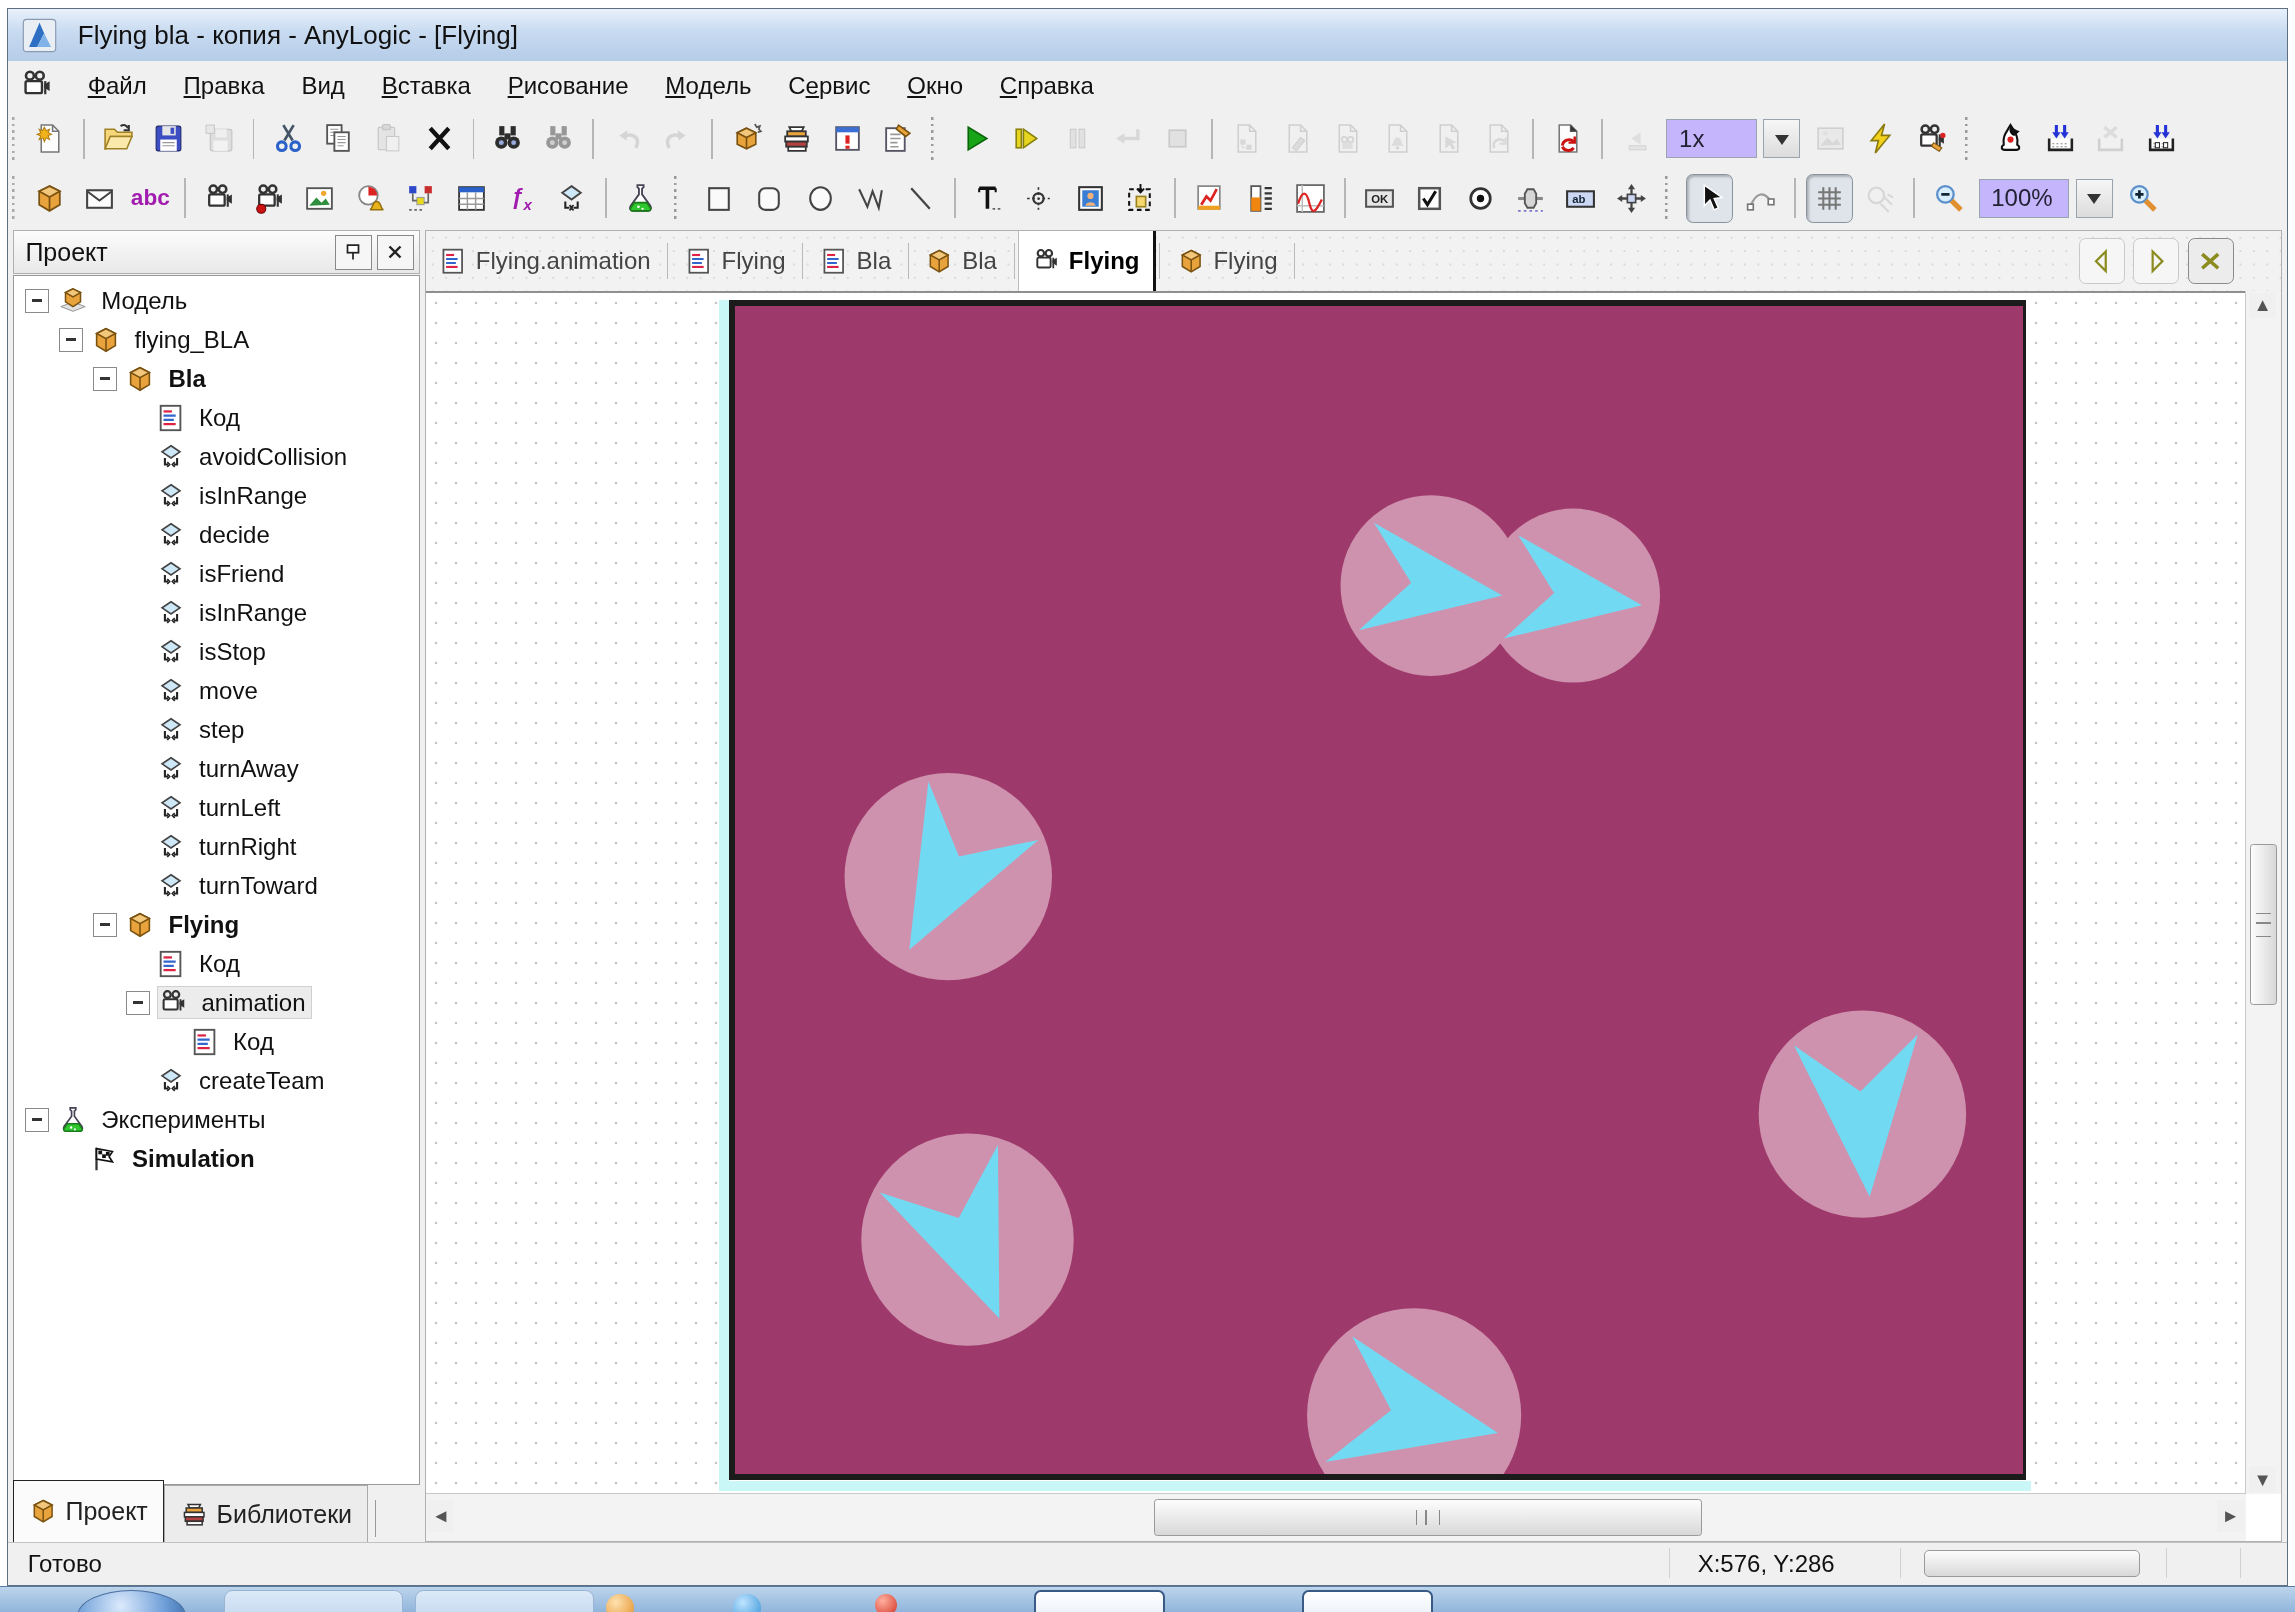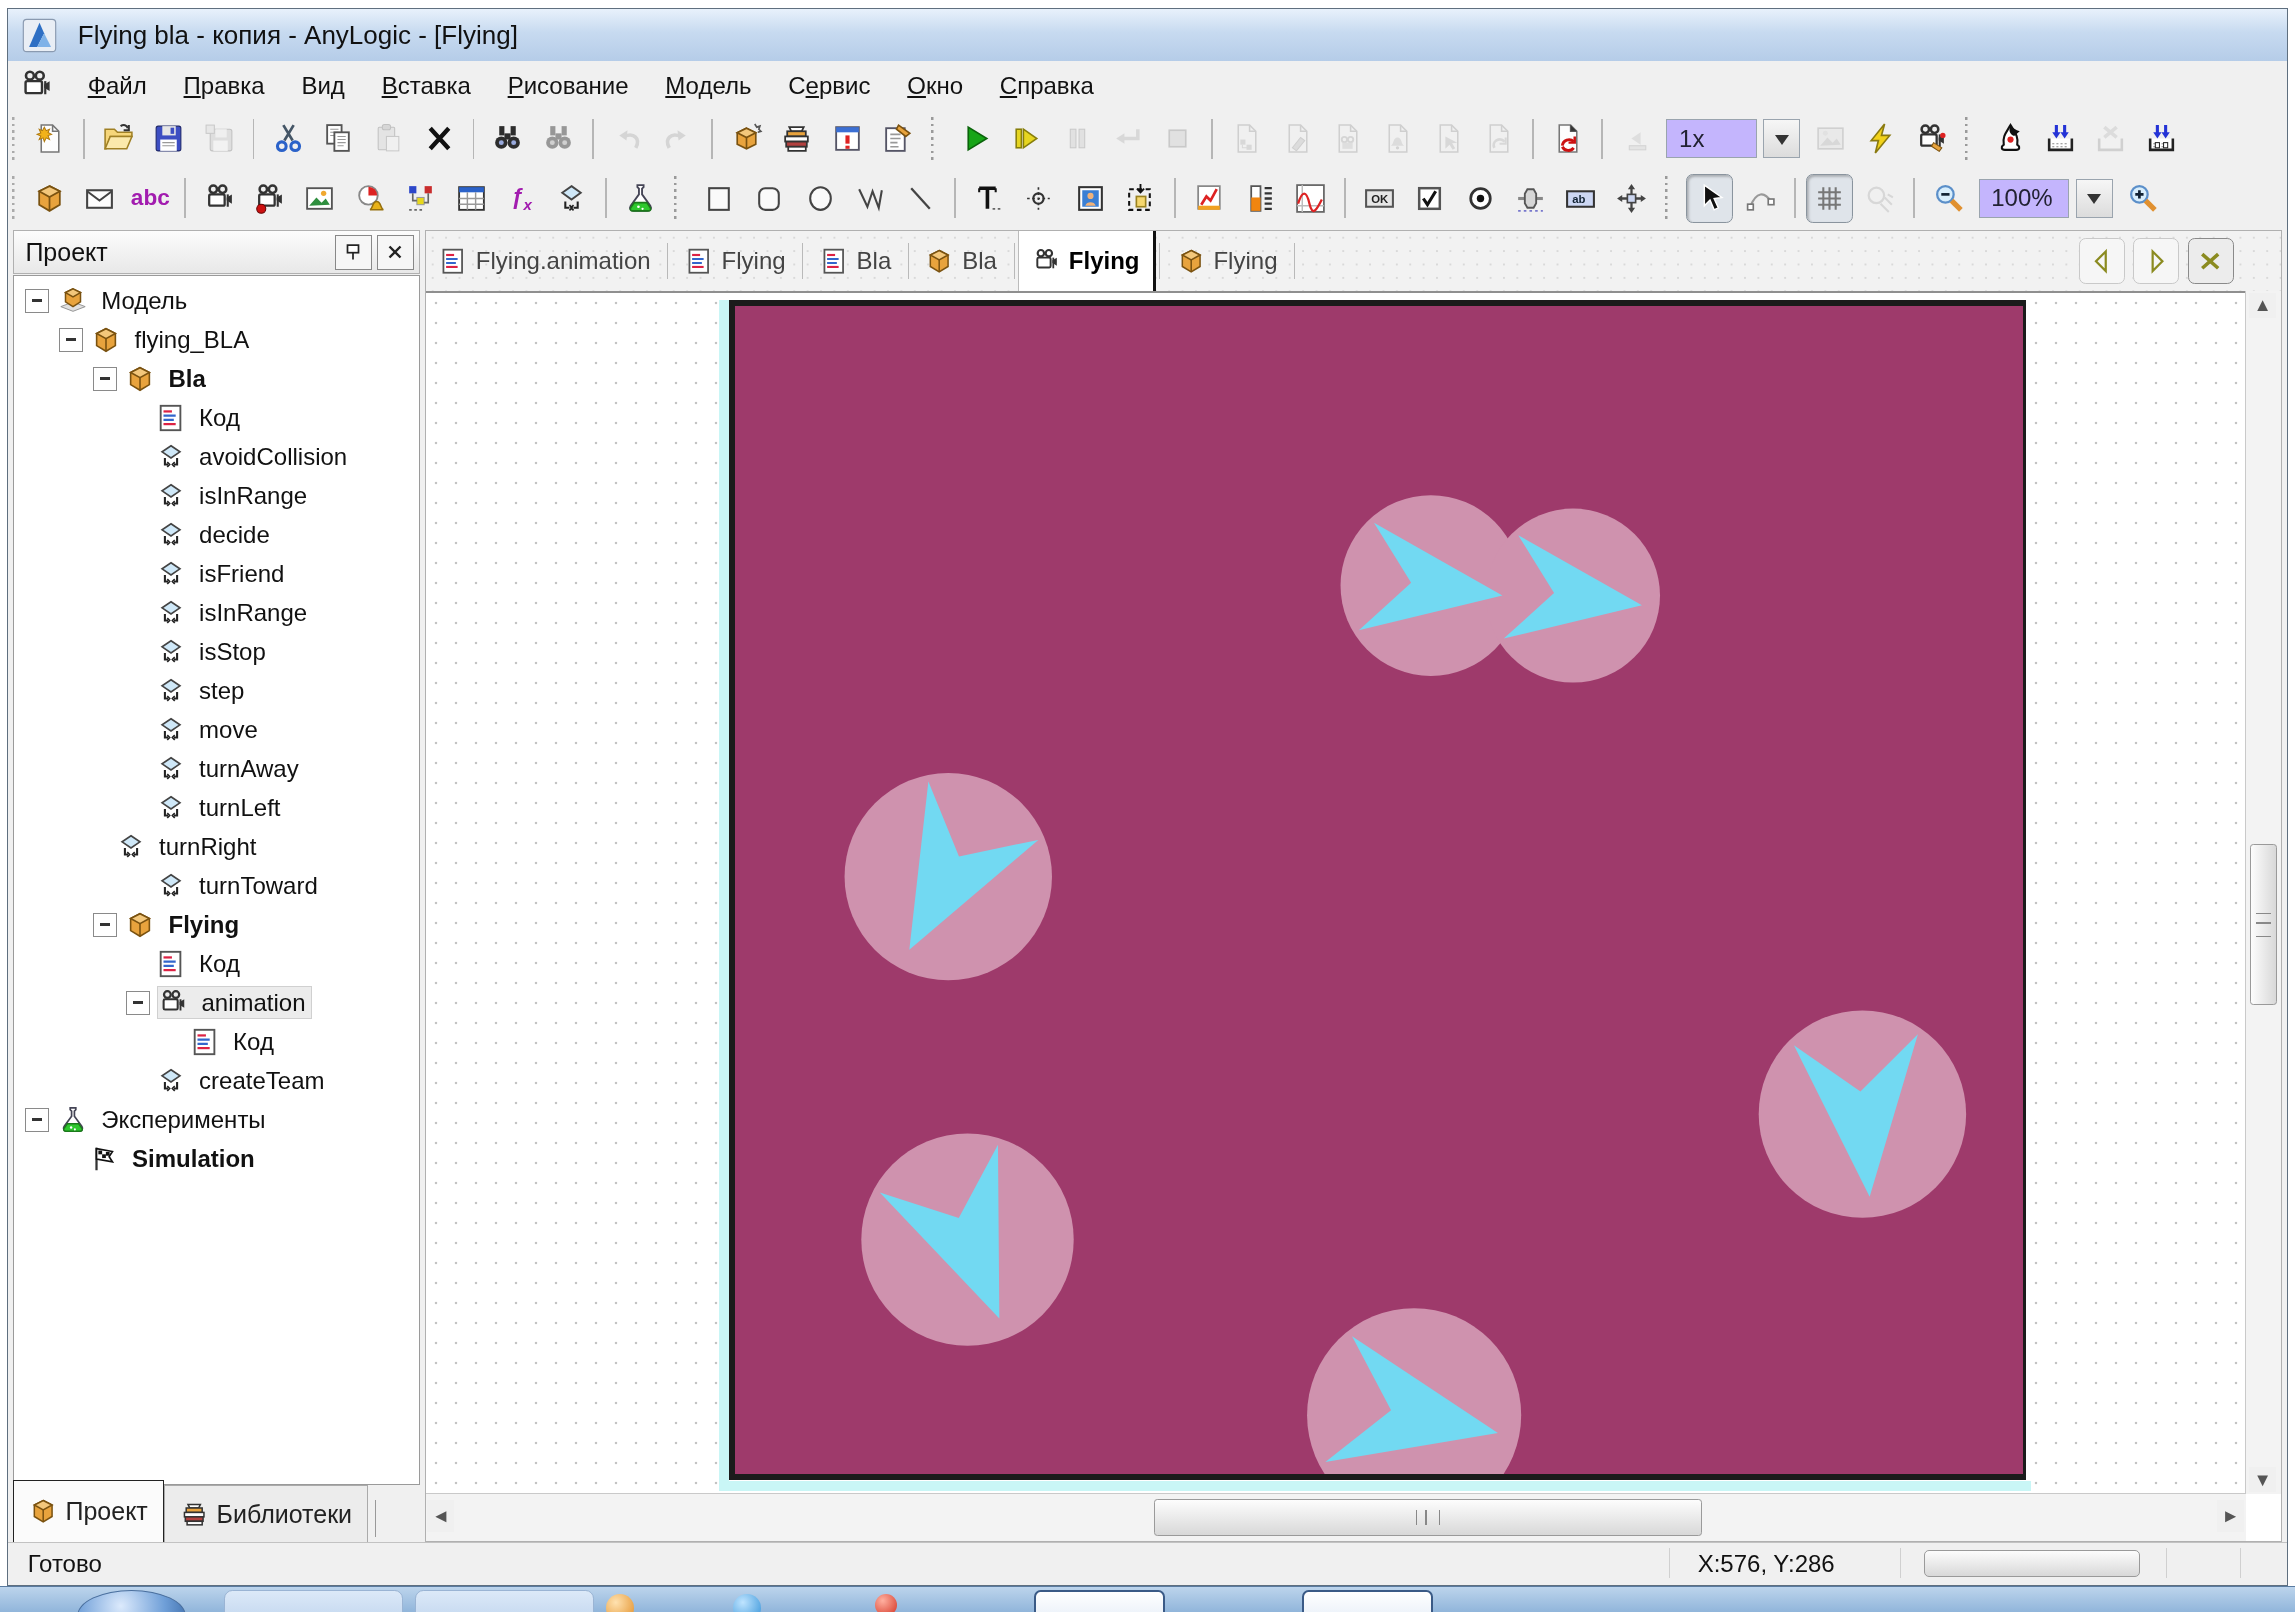--- a/index.html
+++ b/index.html
@@ -803,18 +803,18 @@
                   <path d="M9.5 17v7h3.5M22.5 17v7H19" fill="none" stroke="#222" stroke-width="2.2"></path>
                   <path d="M12 21.5l2.5 2.5-2.5 2.5M20 21.5L17.5 24l2.5 2.5" fill="none" stroke="#222" stroke-width="1.8"></path>
                 </svg></span>
+              <span class="tlabel">move</span>
+            </span>
+          </div>
+          <div class="trow" style="padding-left: 112px;">
+            <span class="noexp"></span>
+            <span style="display: inline-flex; align-items: center;">
+              <span class="ticon"><svg viewBox="0 0 32 32">
+                  <path d="M16 4l9.5 6.5L16 17l-9.5-6.5z" fill="#cfe8f8" stroke="#444" stroke-width="1.8"></path>
+                  <path d="M9.5 17v7h3.5M22.5 17v7H19" fill="none" stroke="#222" stroke-width="2.2"></path>
+                  <path d="M12 21.5l2.5 2.5-2.5 2.5M20 21.5L17.5 24l2.5 2.5" fill="none" stroke="#222" stroke-width="1.8"></path>
+                </svg></span>
               <span class="tlabel">step</span>
-            </span>
-          </div>
-          <div class="trow" style="padding-left: 112px;">
-            <span class="noexp"></span>
-            <span style="display: inline-flex; align-items: center;">
-              <span class="ticon"><svg viewBox="0 0 32 32">
-                  <path d="M16 4l9.5 6.5L16 17l-9.5-6.5z" fill="#cfe8f8" stroke="#444" stroke-width="1.8"></path>
-                  <path d="M9.5 17v7h3.5M22.5 17v7H19" fill="none" stroke="#222" stroke-width="2.2"></path>
-                  <path d="M12 21.5l2.5 2.5-2.5 2.5M20 21.5L17.5 24l2.5 2.5" fill="none" stroke="#222" stroke-width="1.8"></path>
-                </svg></span>
-              <span class="tlabel">move</span>
             </span>
           </div>
           <div class="trow" style="padding-left: 112px;">

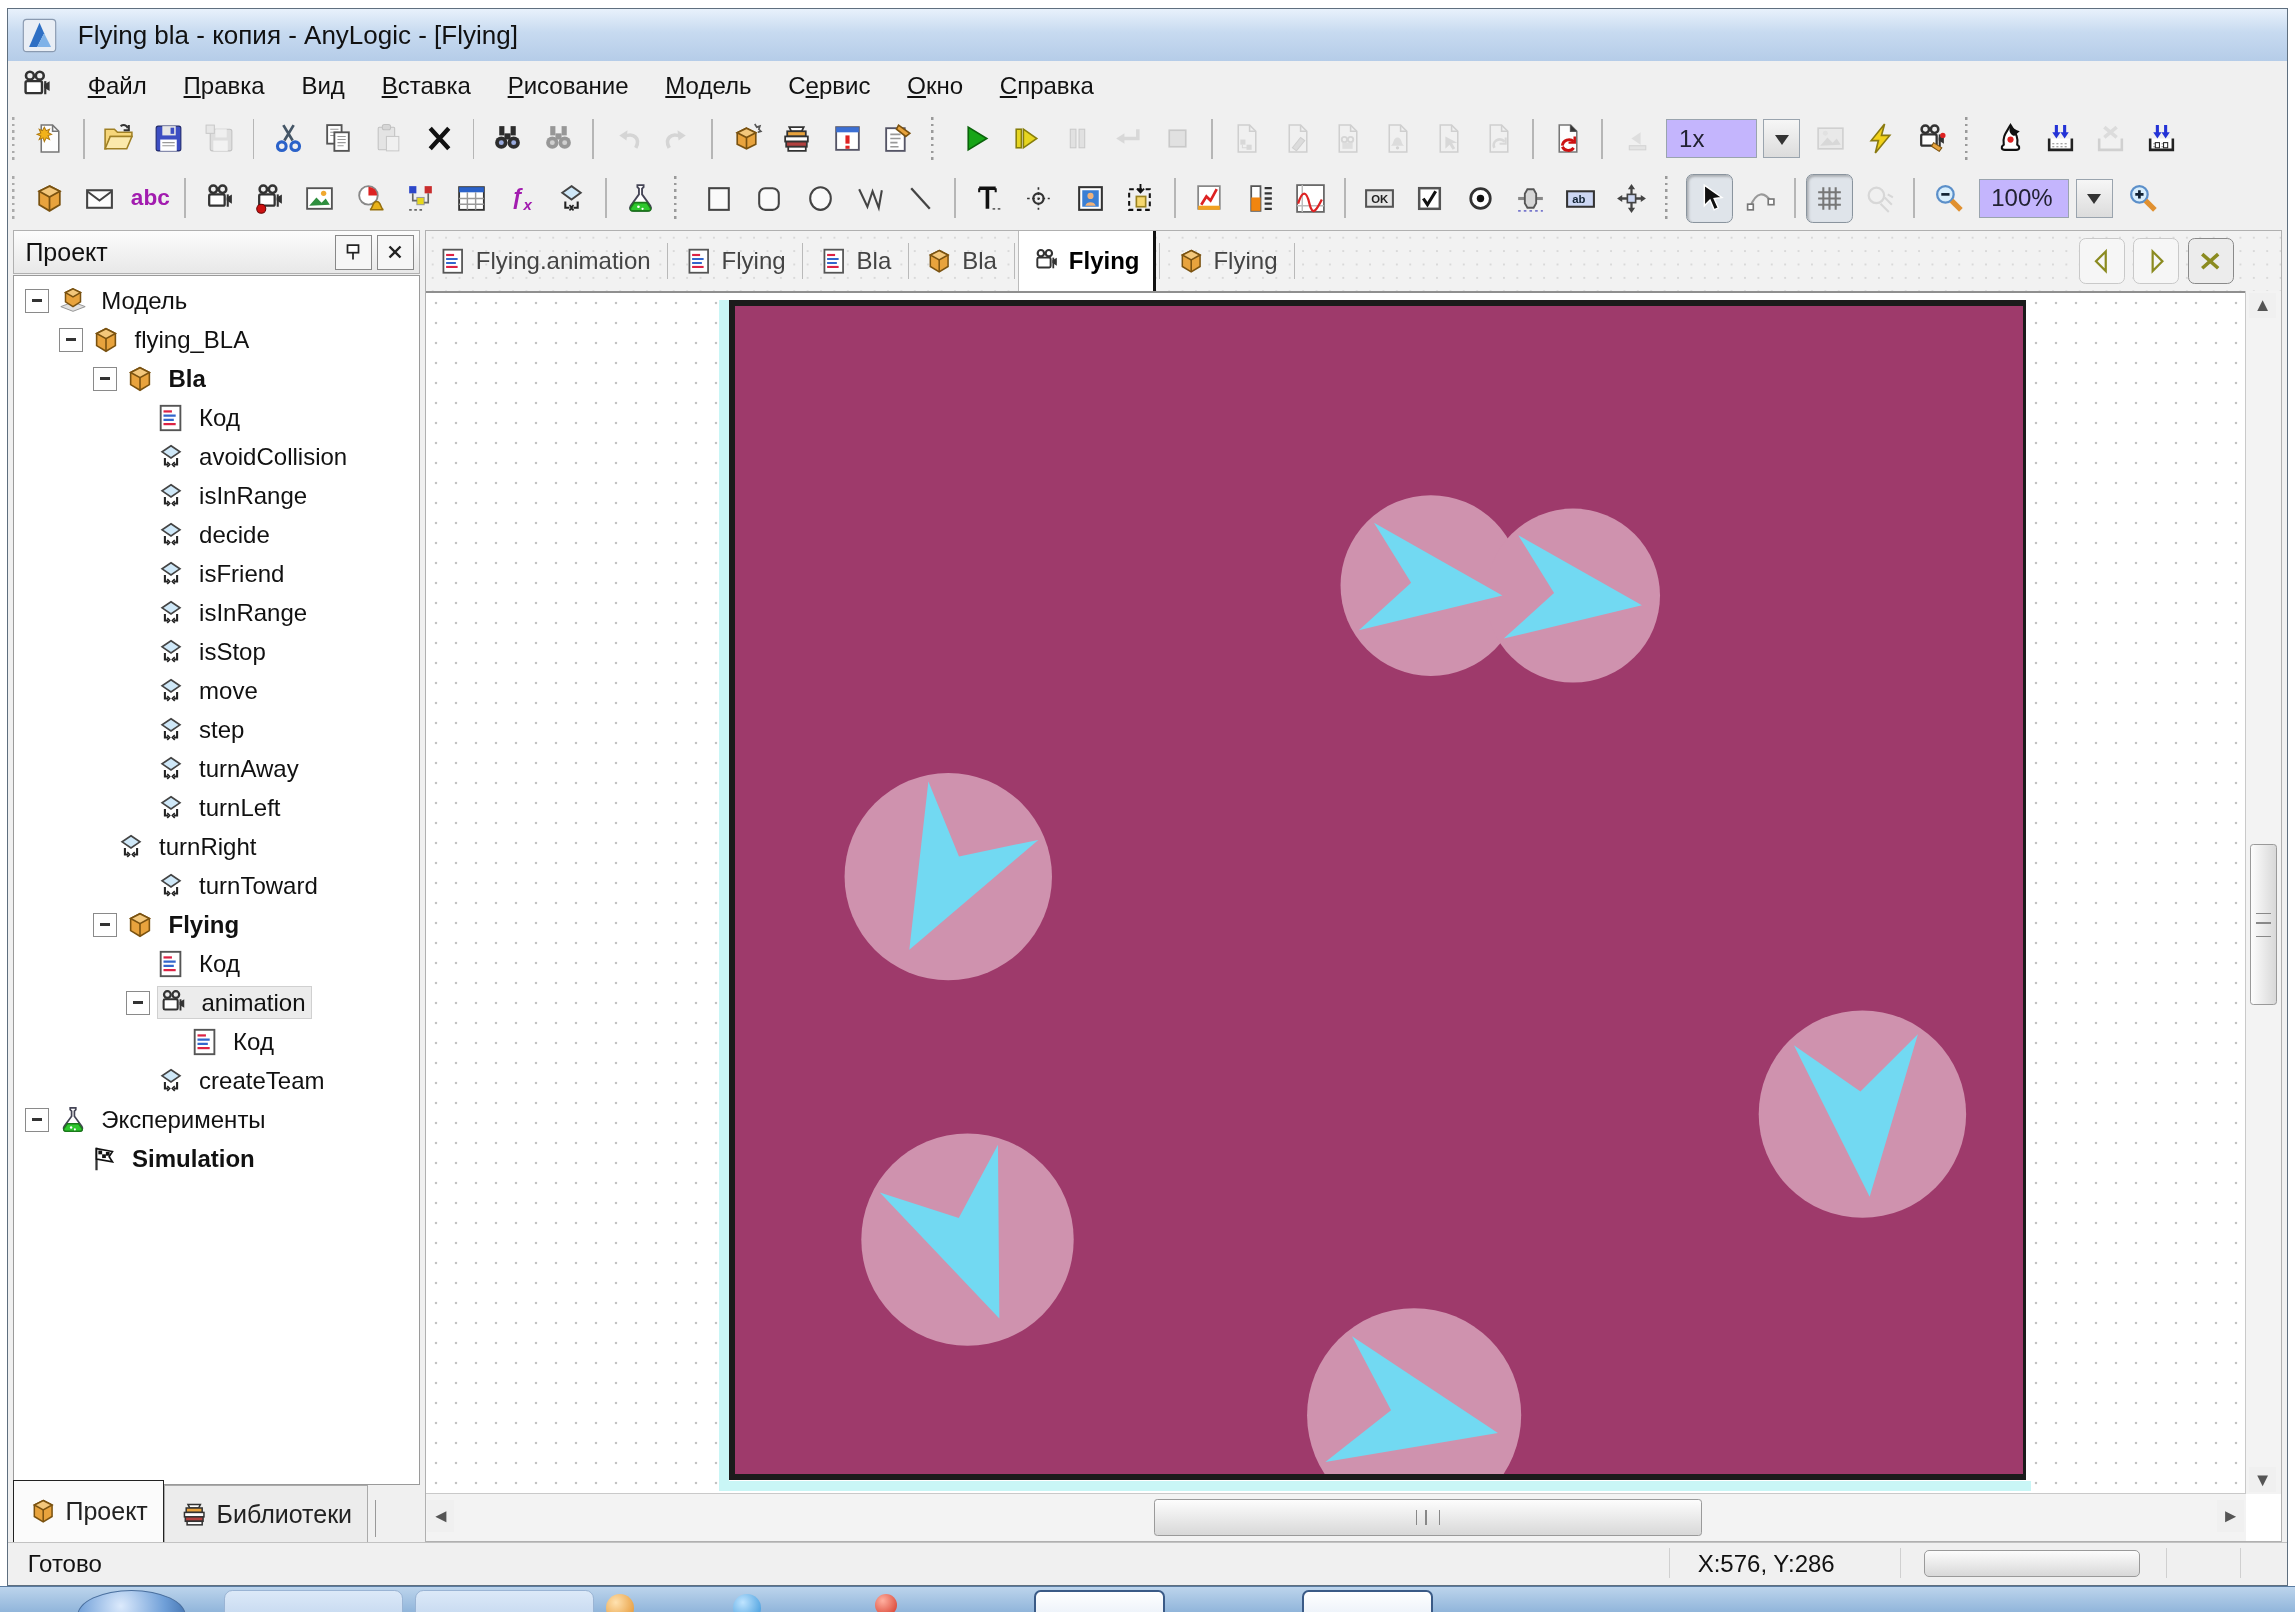--- a/index.html
+++ b/index.html
@@ -839,7 +839,7 @@
               <span class="tlabel">turnLeft</span>
             </span>
           </div>
-          <div class="trow" style="padding-left: 72px;">
+          <div class="trow" style="padding-left: 112px;">
             <span class="noexp"></span>
             <span style="display: inline-flex; align-items: center;">
               <span class="ticon"><svg viewBox="0 0 32 32">

